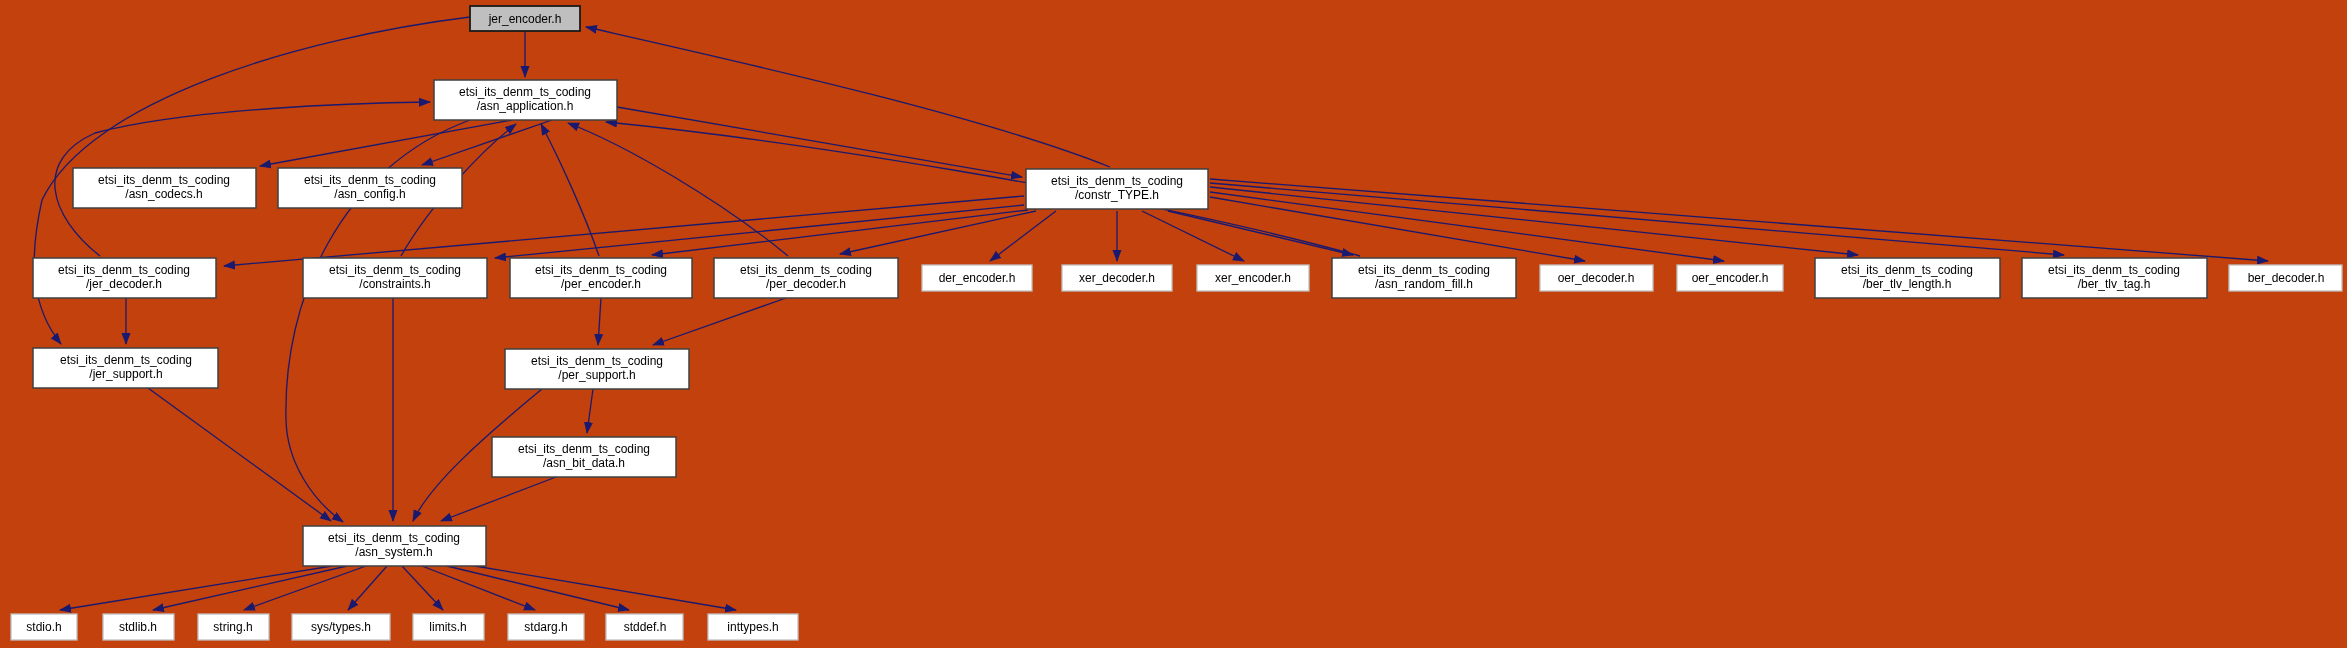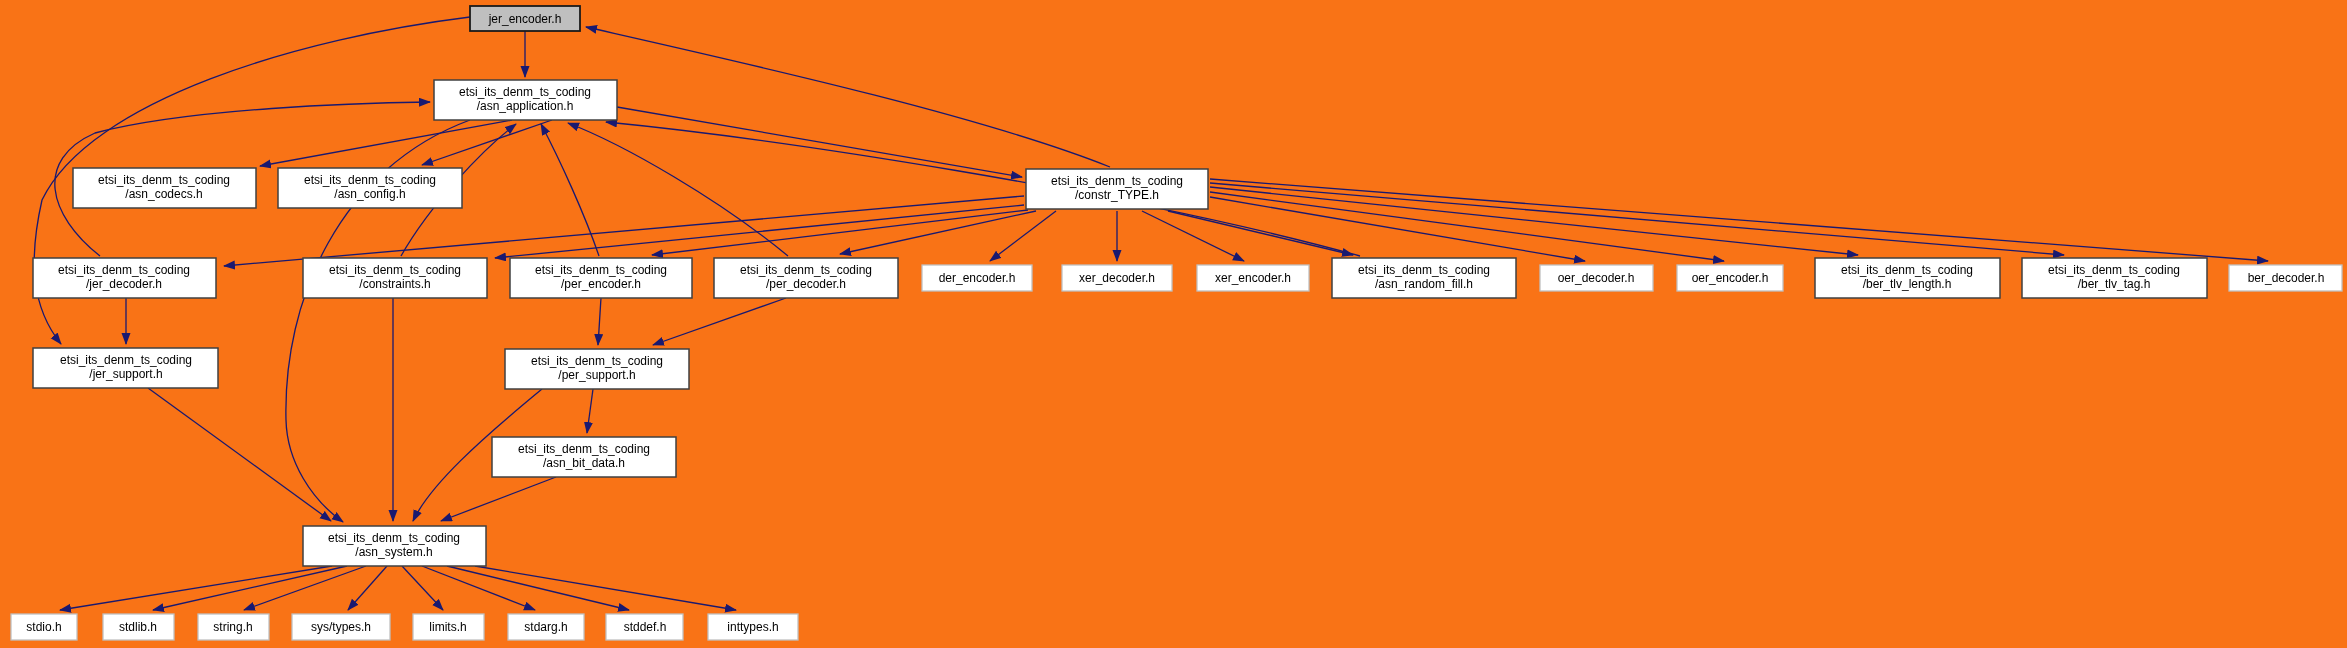--- a/index.html
+++ b/index.html
@@ -3,7 +3,7 @@
 <meta charset="utf-8">
 <style>
   html,body{margin:0;padding:0;background:#ffffff;}
-  .canvas{position:relative;width:2347px;height:648px;background:#f97316;
+  .canvas{position:relative;width:2347px;height:648px;background:#c2410c;
           font-family:"Liberation Sans","DejaVu Sans",sans-serif;}
   svg{display:block;}
   .edge{stroke:#191970;stroke-width:1.3;fill:none;}

